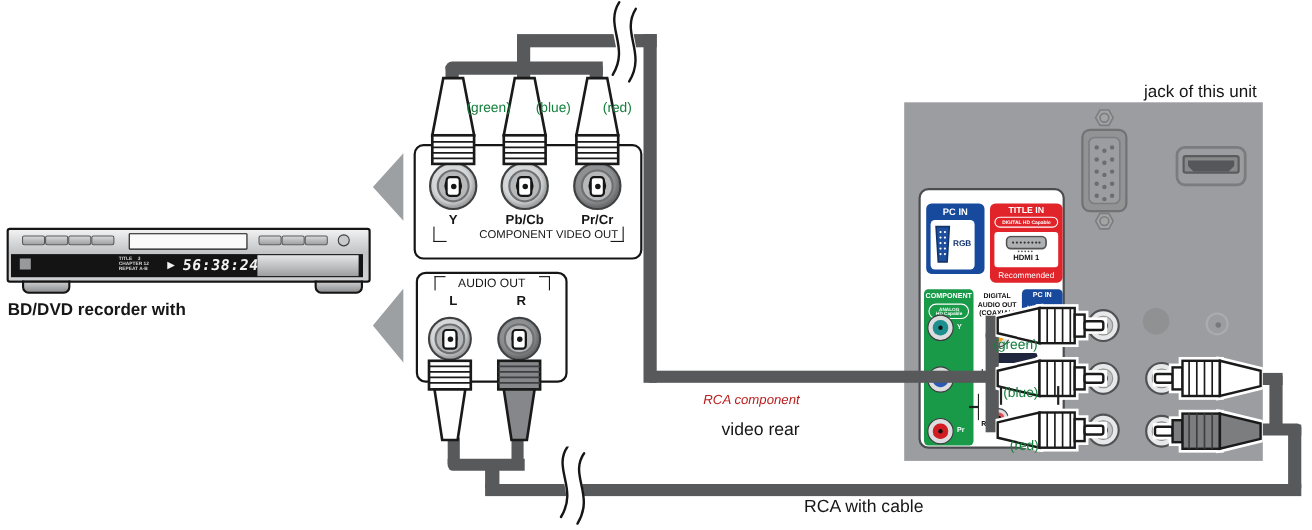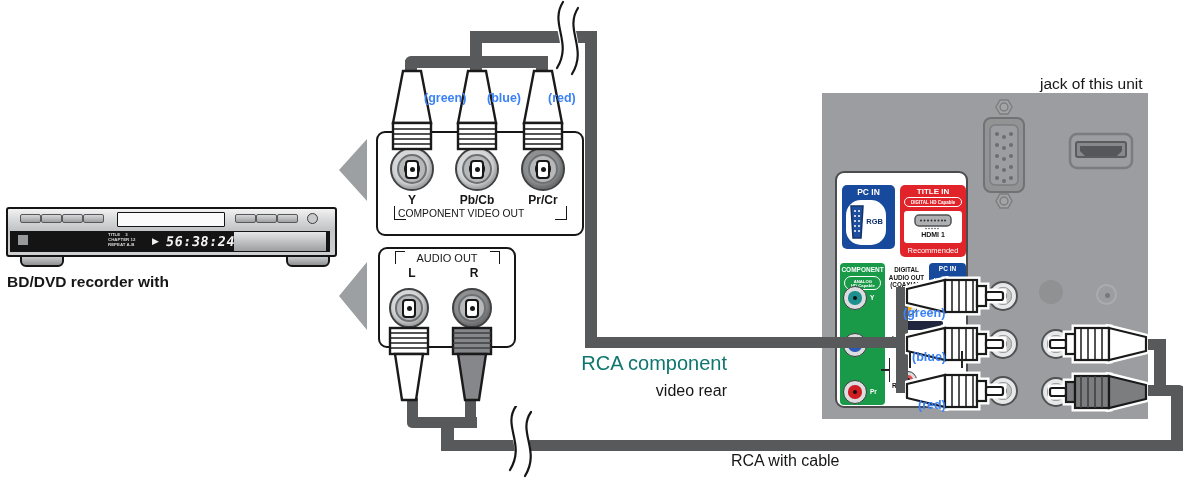--- a/index.html
+++ b/index.html
@@ -43,7 +43,7 @@
   .sc{transform-origin:center;white-space:nowrap;font-weight:bold;}
   .plug{position:absolute;z-index:6;}
   .squig{position:absolute;z-index:4;}
-  .lbl{position:absolute;font-size:12.5px;color:#3b82f6;z-index:8;white-space:nowrap;font-weight:bold;}
+  .lbl{position:absolute;font-size:12.5px;color:#15803d;z-index:8;white-space:nowrap;}
   .tick{position:absolute;background:#222;z-index:8;}
 </style>
 </head>

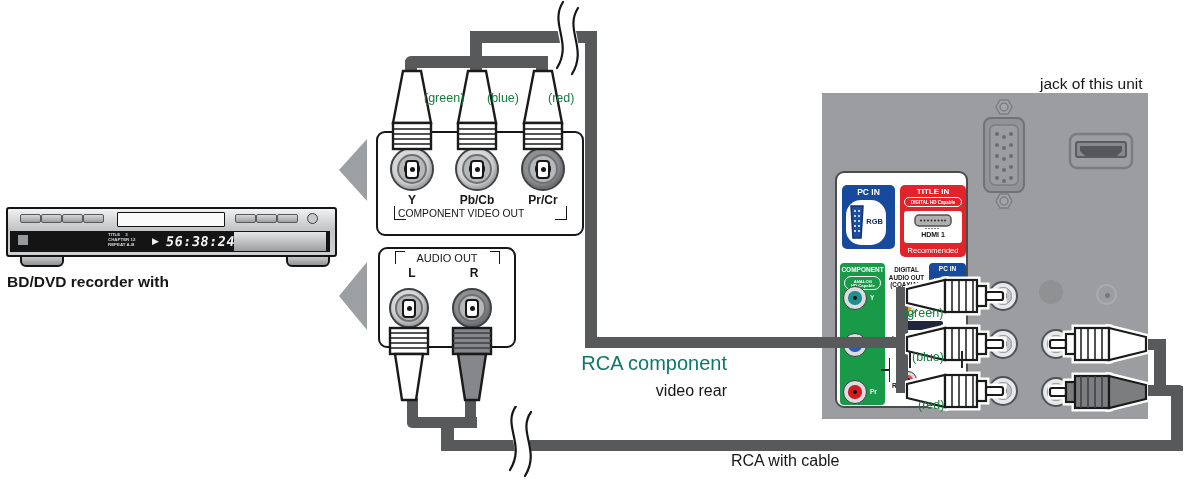--- a/index.html
+++ b/index.html
@@ -269,7 +269,7 @@
   <div class="txt" style="left:392px;top:193px;width:40px;text-align:center;font-weight:bold;font-size:12px;z-index:4;">Y</div>
   <div class="txt" style="left:452px;top:193px;width:50px;text-align:center;font-weight:bold;font-size:12px;z-index:4;">Pb/Cb</div>
   <div class="txt" style="left:518px;top:193px;width:50px;text-align:center;font-weight:bold;font-size:12px;z-index:4;">Pr/Cr</div>
-  <div class="txt" style="left:398px;top:208px;width:164px;text-align:left;font-size:10.3px;white-space:nowrap;z-index:4;">COMPONENT VIDEO OUT</div>
+  <div class="txt" style="left:398px;top:208px;width:164px;text-align:right;font-size:10.3px;white-space:nowrap;z-index:4;">COMPONENT VIDEO OUT</div>
   <div class="cnr" style="left:394px;top:206px;width:11px;height:13px;border-left:1.6px solid #161616;border-bottom:1.6px solid #161616;"></div>
   <div class="cnr" style="left:555px;top:206px;width:11px;height:13px;border-right:1.6px solid #161616;border-bottom:1.6px solid #161616;"></div>
 

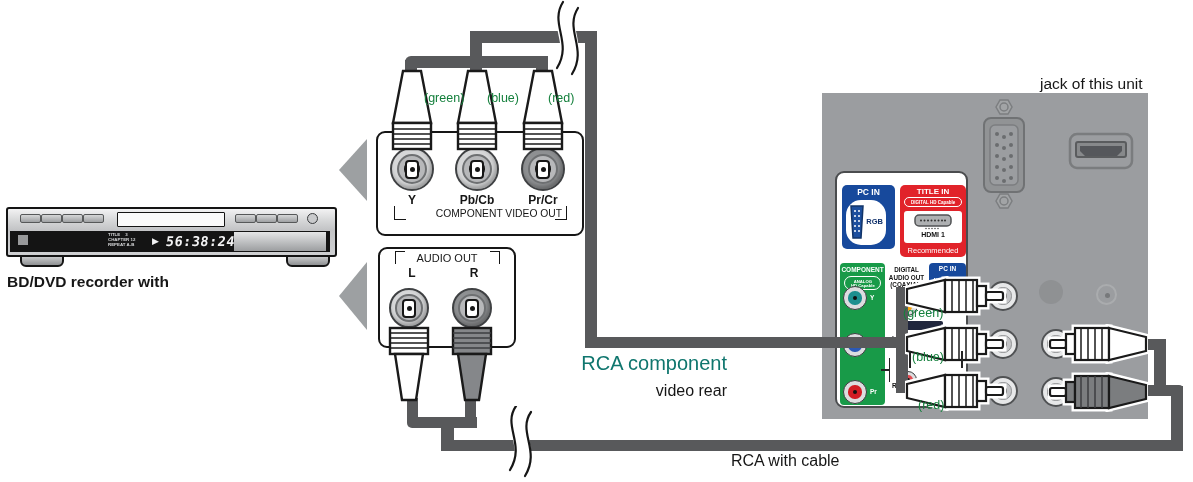--- a/index.html
+++ b/index.html
@@ -94,7 +94,7 @@
 
     <div class="ab" style="left:5px;top:12px;width:53px;height:64px;background:#17499c;border-radius:5px;">
       <div class="txt" style="left:0;top:2px;width:100%;text-align:center;color:#fff;font-weight:bold;font-size:8.5px;">PC IN</div>
-      <div class="ab" style="left:4px;top:15px;width:40px;height:45px;background:#fff;border-radius:15px;">
+      <div class="ab" style="left:4px;top:15px;width:40px;height:45px;background:#fff;border-radius:4px;">
         <svg class="ab" style="left:2px;top:4px;" width="18" height="36" viewBox="0 0 18 36">
           <polygon points="3,2 15,2 13,34 5,34" fill="#1d4f9e" stroke="#123468" stroke-width="1.5"></polygon>
           <g fill="#fff">

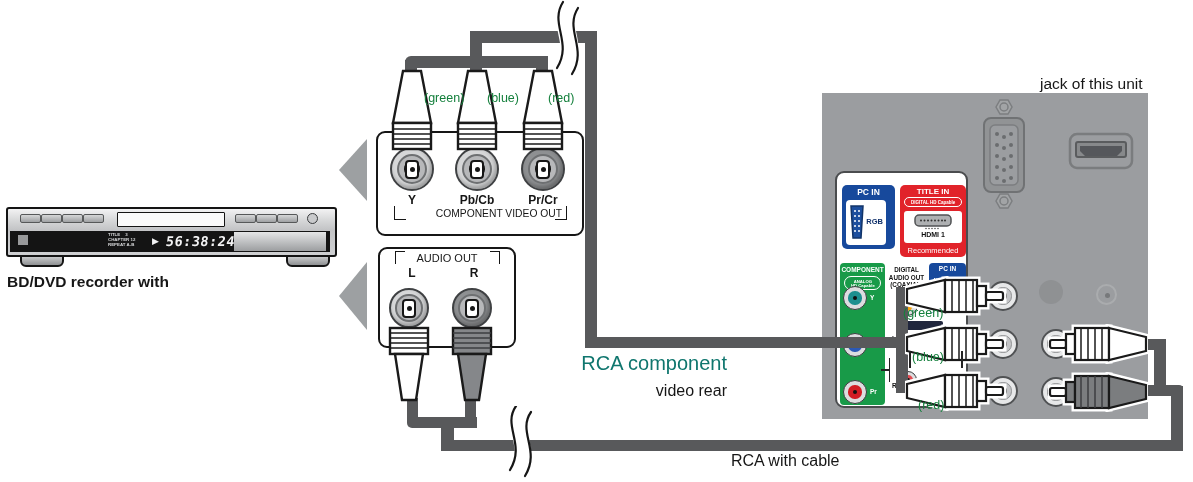--- a/index.html
+++ b/index.html
@@ -454,7 +454,7 @@
   </svg>
 
   <div class="ab" style="left:563px;top:350px;width:164px;text-align:right;z-index:8;">
-    <div style="font-size:20px;line-height:27px;color:#0f766e;">RCA component</div>
+    <div style="font-size:12px;line-height:27px;color:#b91c1c;font-style:italic;">RCA component</div>
     <div style="font-size:16px;line-height:27px;color:#161616;">video rear</div>
   </div>
   <div class="txt" style="left:731px;top:452px;font-size:16px;z-index:8;">RCA with cable</div>

